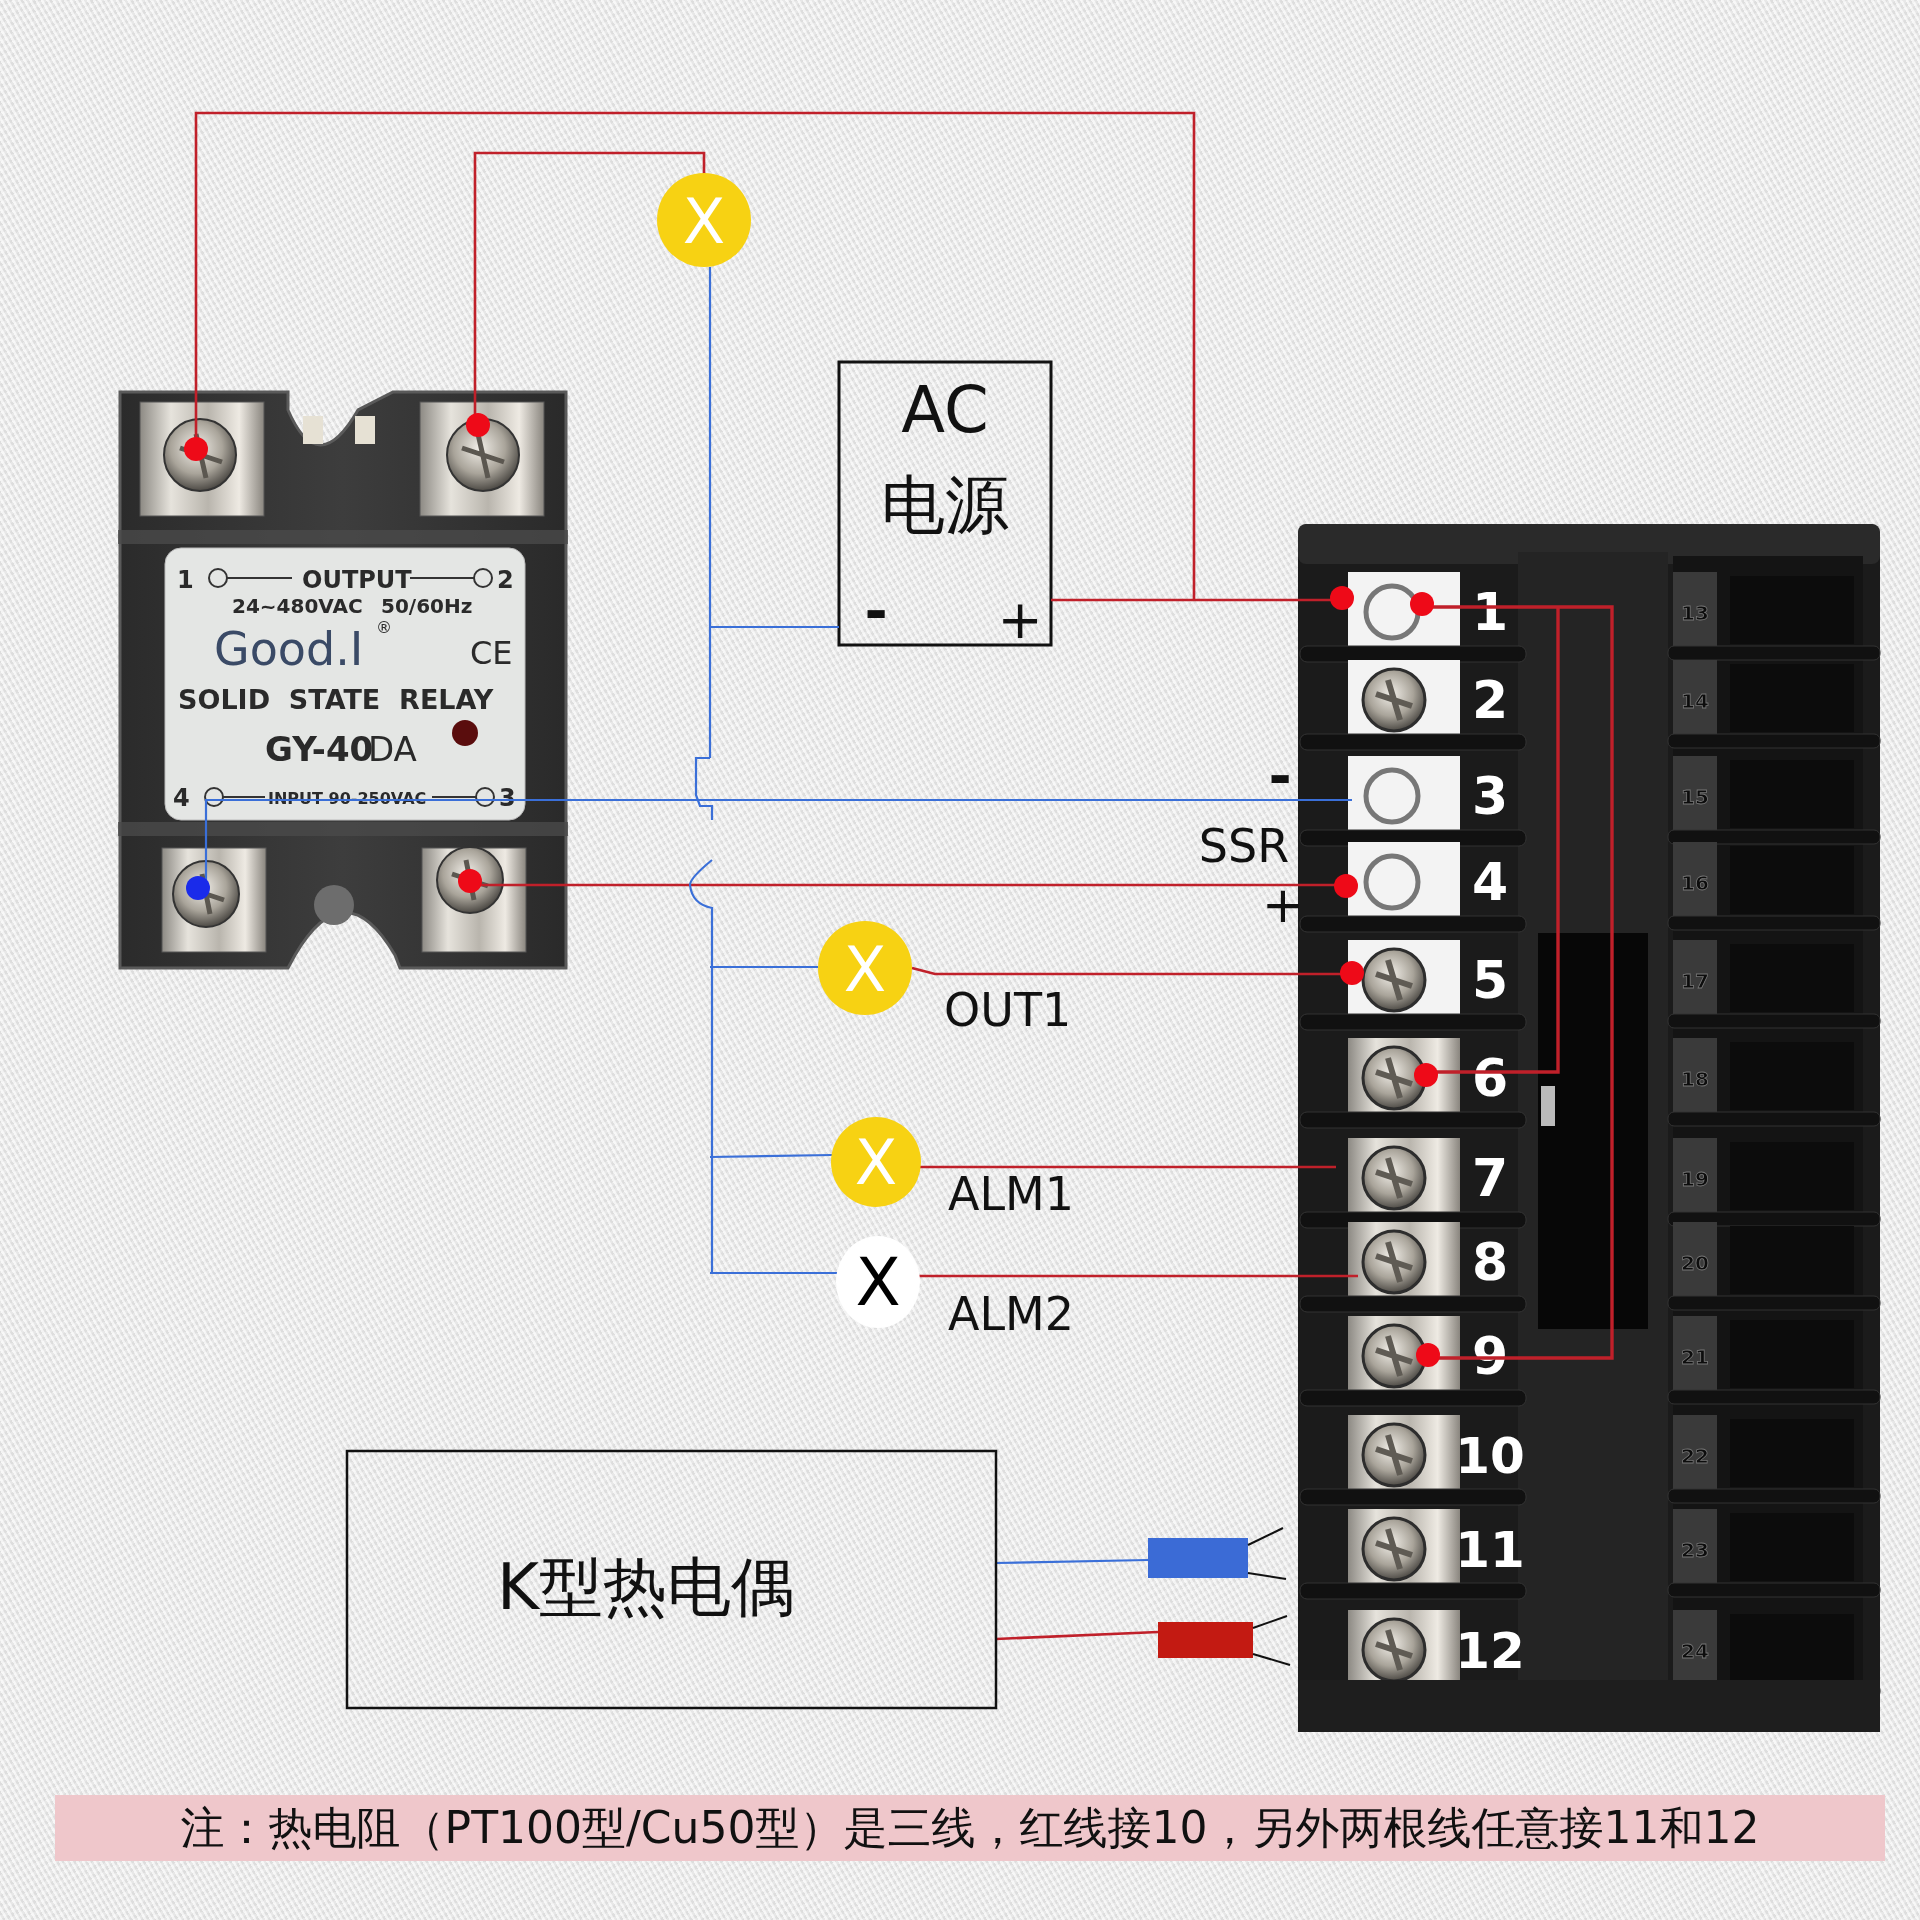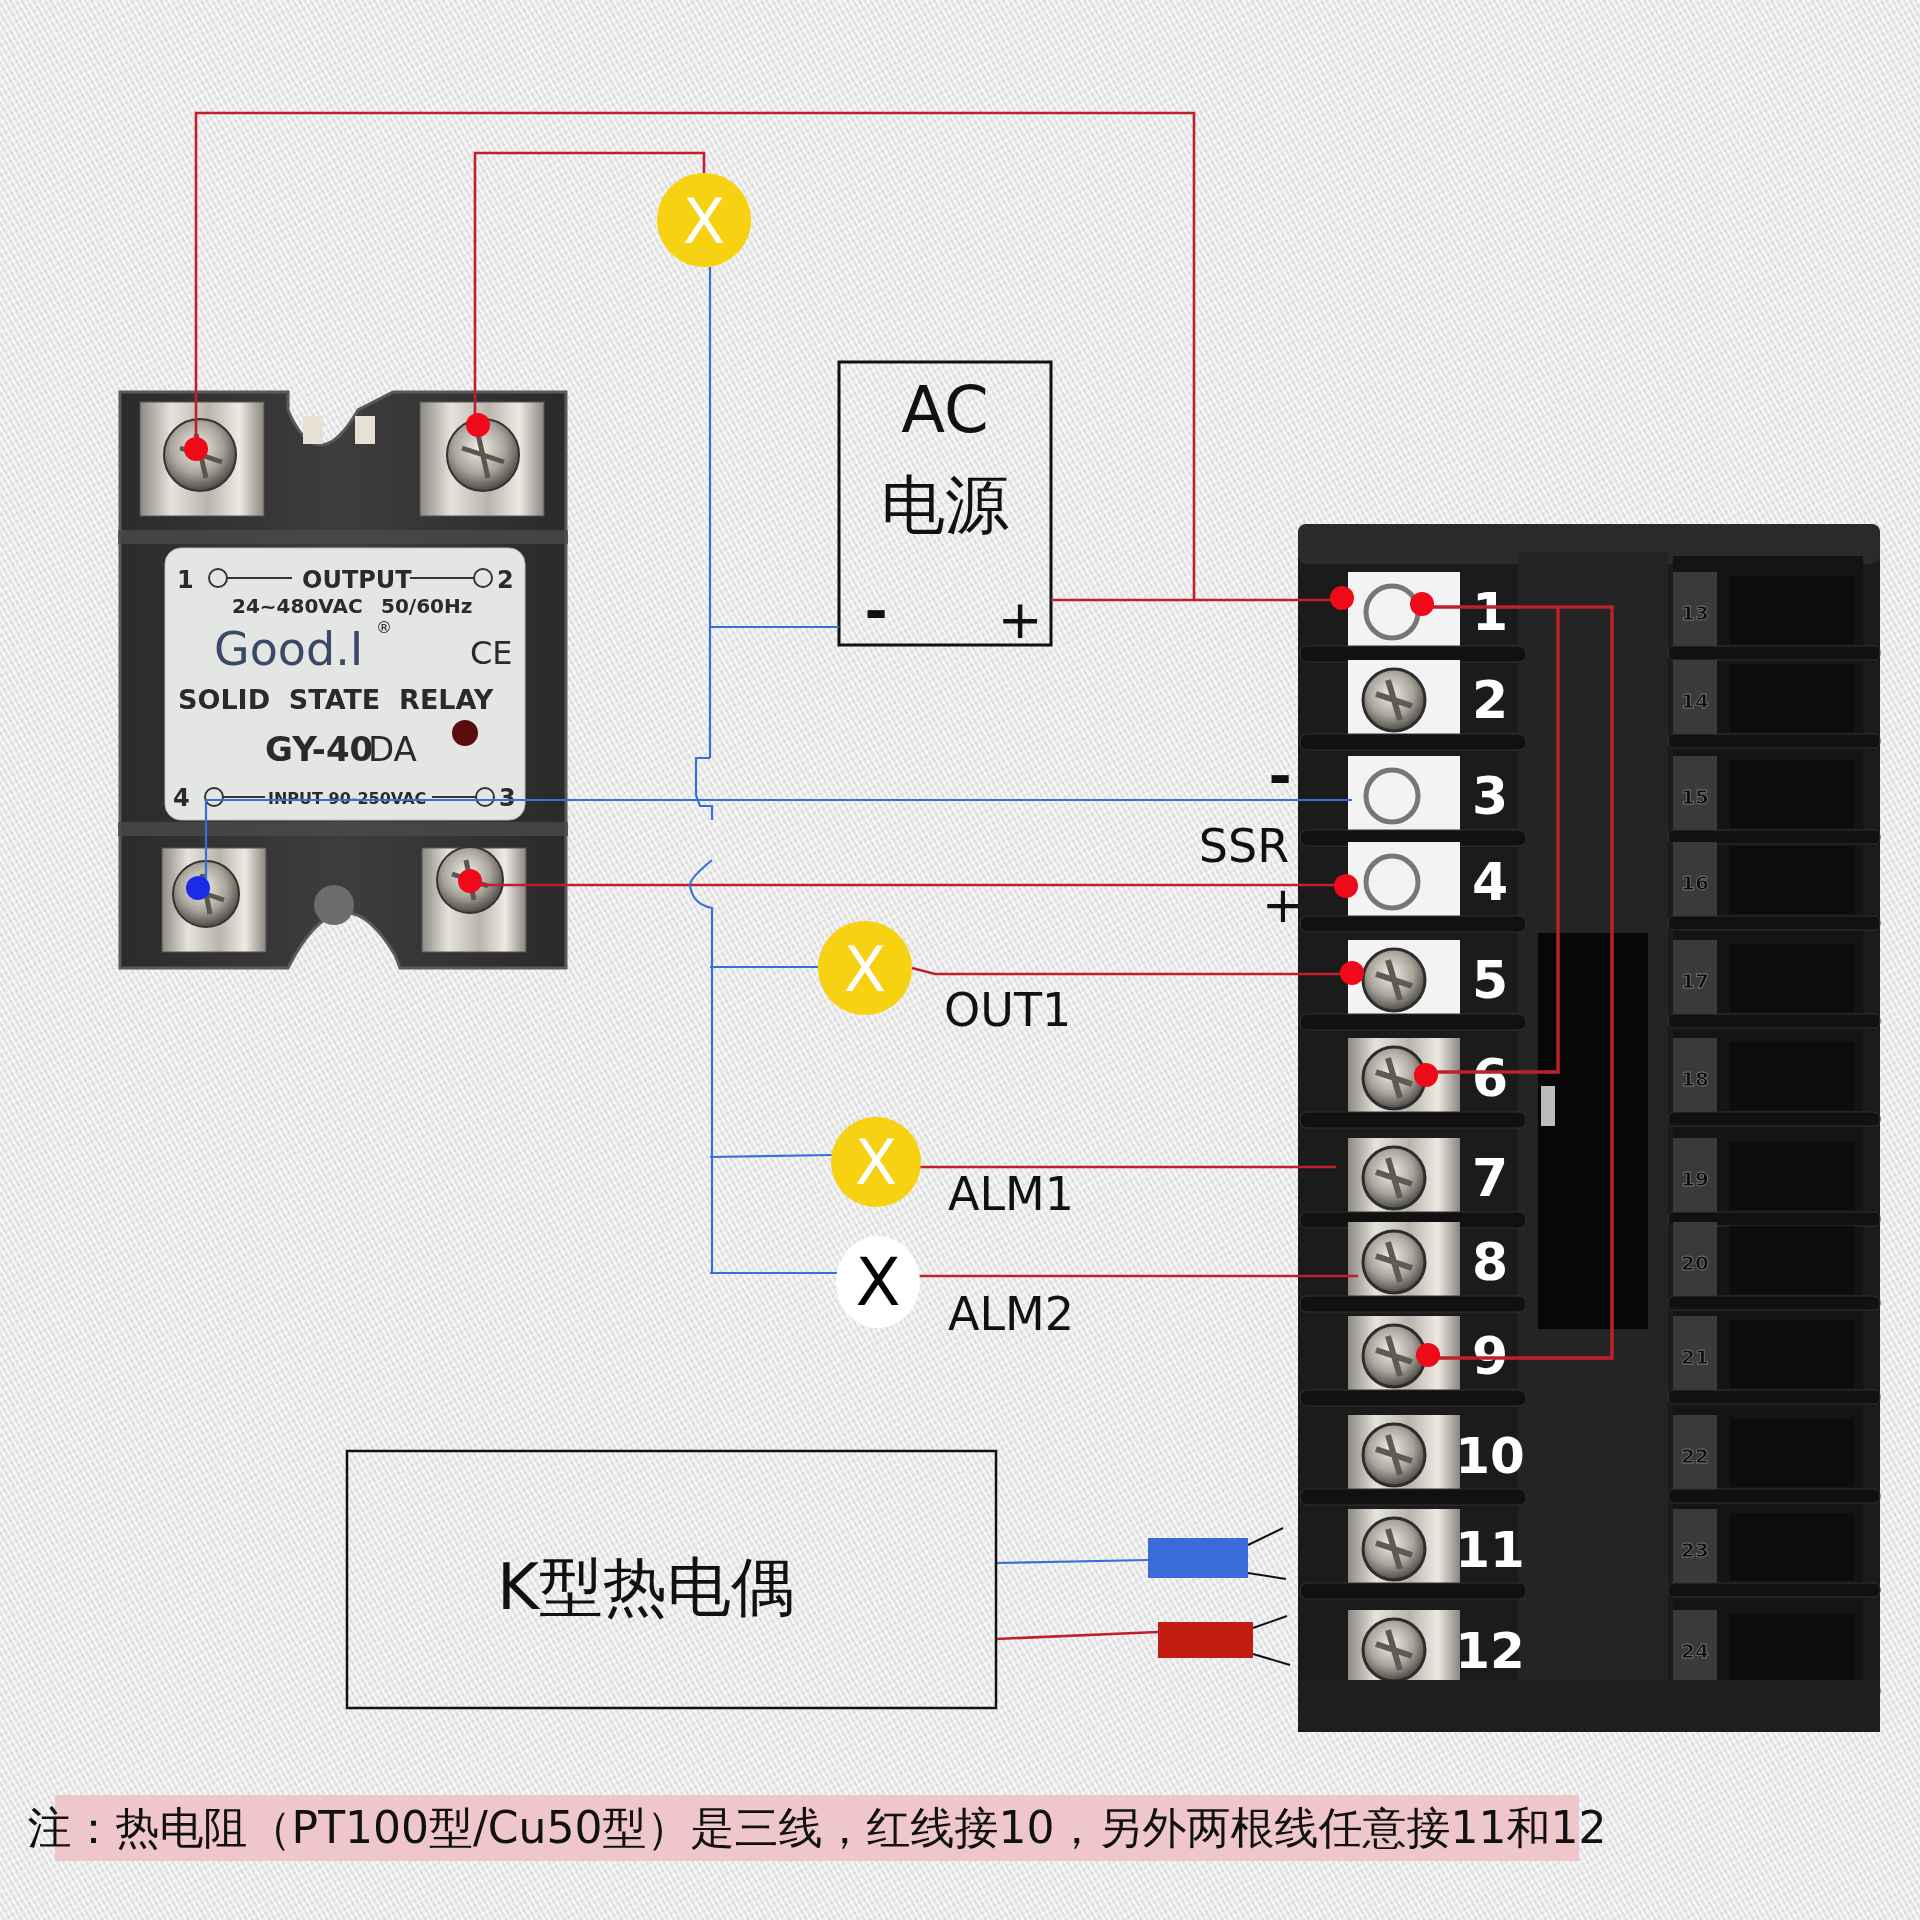--- a/index.html
+++ b/index.html
@@ -11,7 +11,7 @@
       #e9e9e9; }
   svg { position:absolute; left:0; top:0; }
   .lbl { font-family:"DejaVu Sans", sans-serif; }
-  .note { position:absolute; left:55px; top:1795px; width:1524px; height:66px; background:#efc7cb;
+  .note { position:absolute; left:55px; top:1795px; width:1830px; height:66px; background:#efc7cb;
     display:flex; align-items:center; justify-content:center; font-size:44px; color:#111;
     font-family:"DejaVu Sans", sans-serif; letter-spacing:0px; white-space:nowrap; }
 </style>

